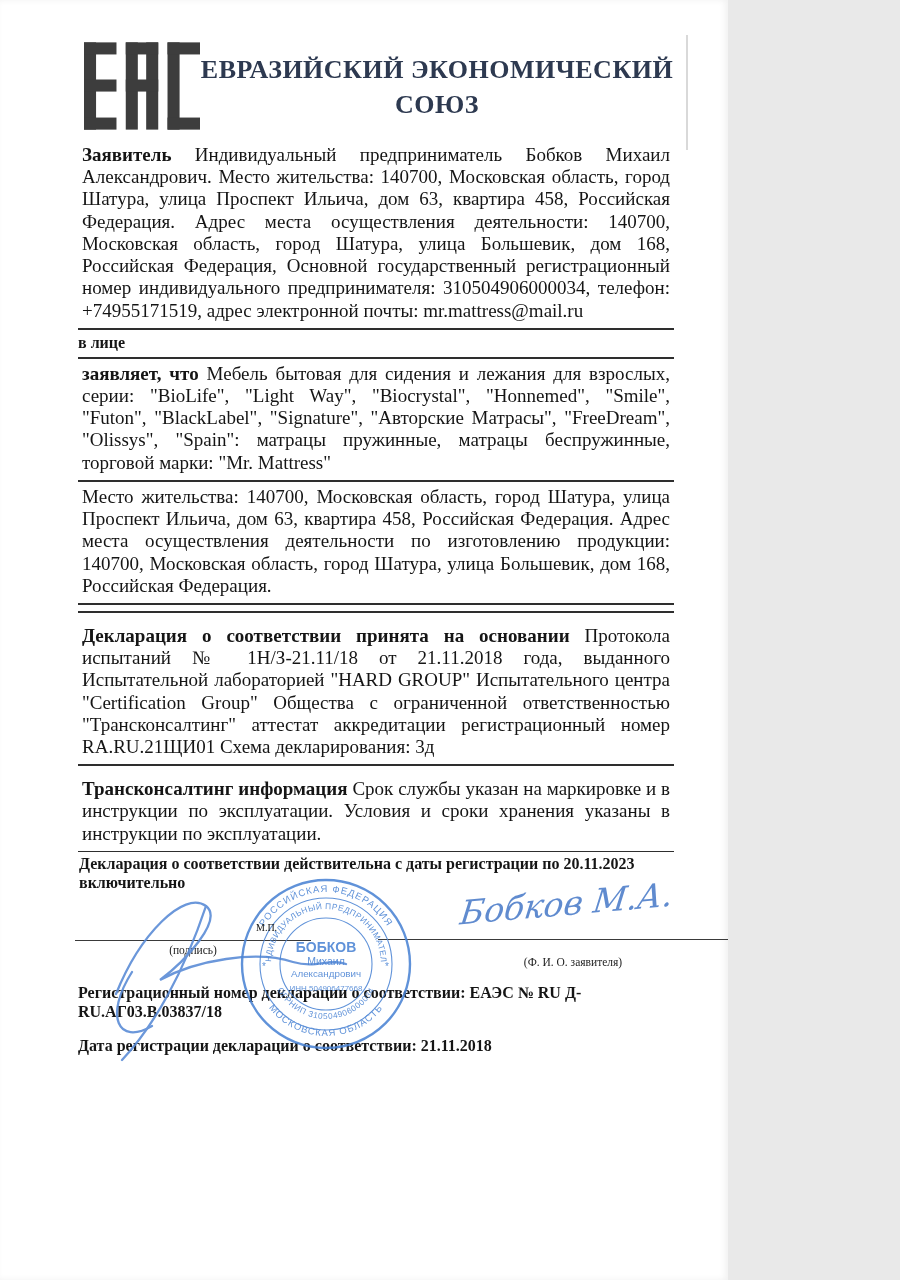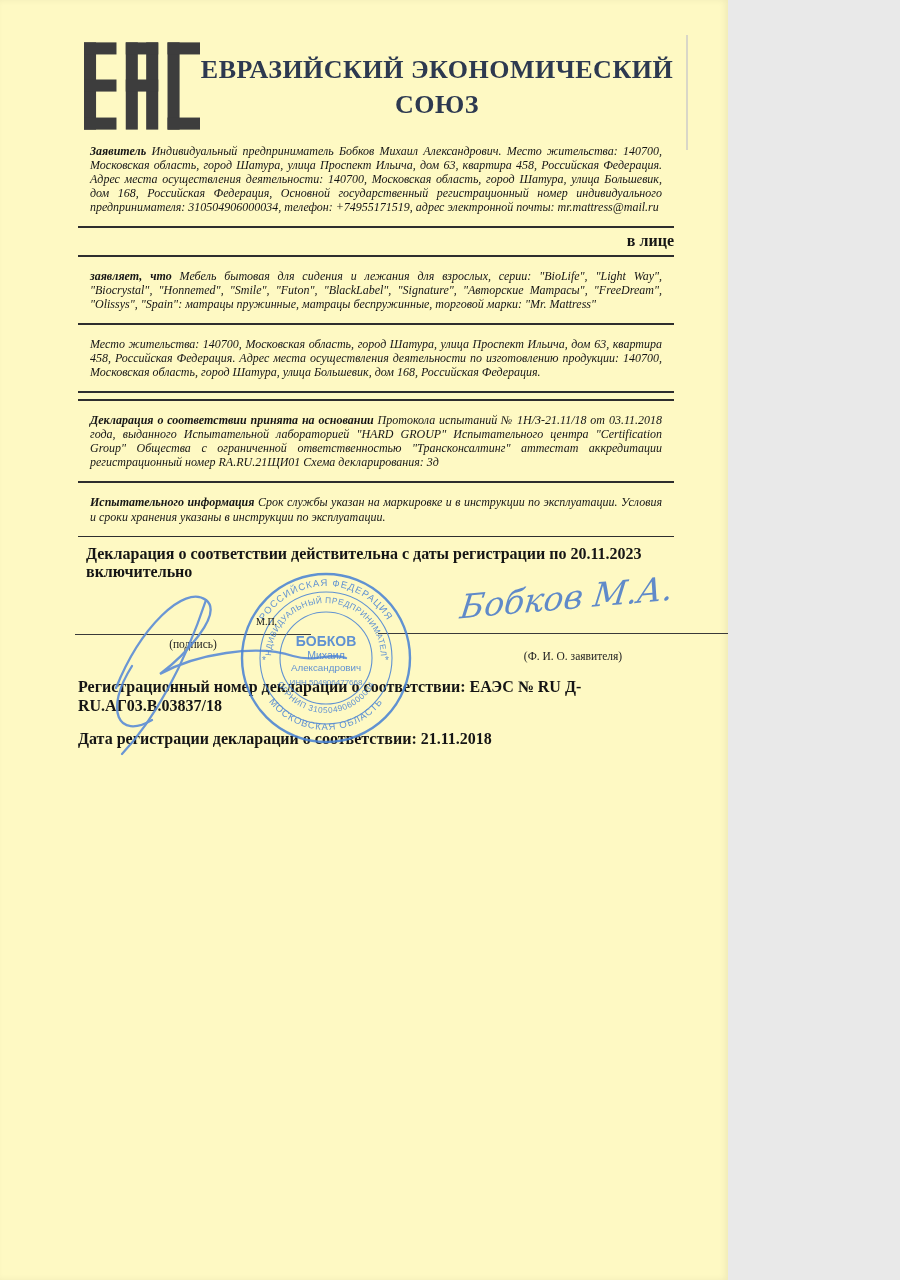--- a/index.html
+++ b/index.html
@@ -4,7 +4,7 @@
 <style>
   html,body{margin:0;padding:0;background:#e9e9e9;}
   .page{
-    width:728px;height:1280px;background:#fef9c3;position:relative;
+    width:728px;height:1280px;background:#ffffff;position:relative;
     font-family:"Liberation Serif", serif;color:#151515;overflow:hidden;
     box-shadow:inset -3px 0 6px rgba(0,0,0,0.06);
   }

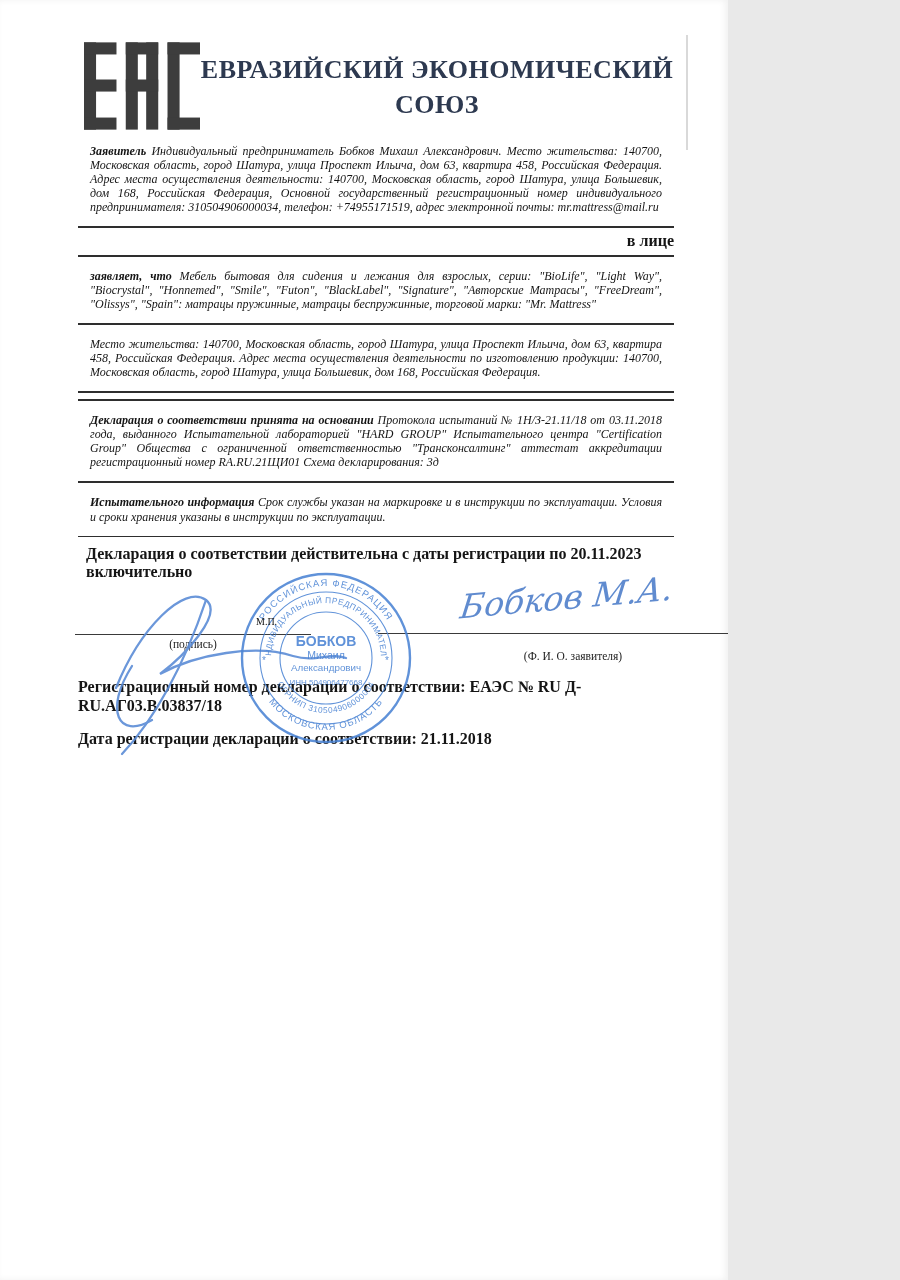--- a/index.html
+++ b/index.html
@@ -16,7 +16,7 @@
     font-weight:bold;font-size:26px;line-height:1.35;letter-spacing:.5px;
     color:#2d3950;}
   
-  .para{font-size:12px;line-height:1.17;text-align:justify;margin:12px;font-style:italic;}
+  .para{font-size:19px;line-height:1.17;text-align:justify;margin:4px;}
   .para b{font-weight:bold;}
   .rule{border:0;border-top:2px solid #2e2e2e;margin:3px 0;}
   .rule.thin{border-top-width:1.6px;}

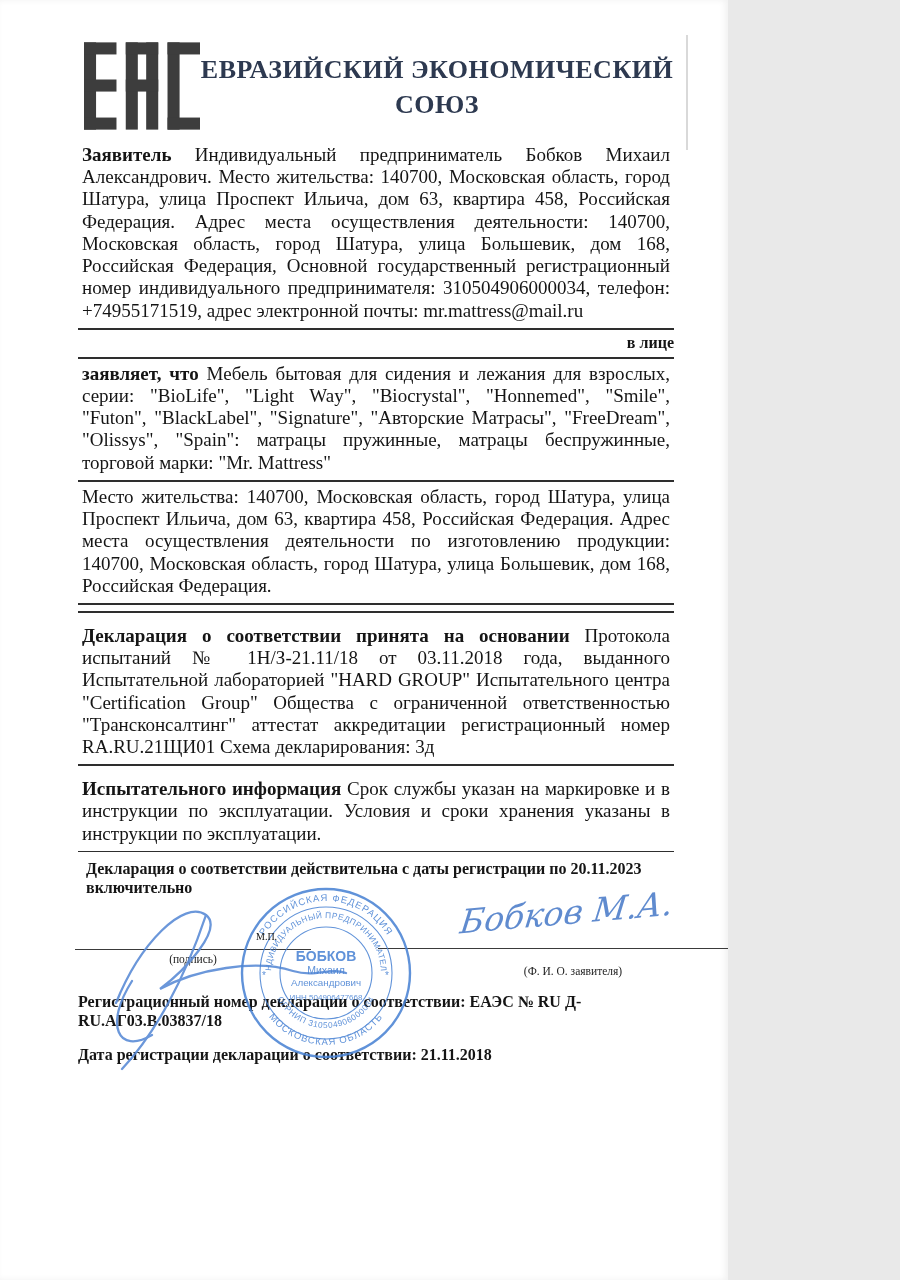--- a/index.html
+++ b/index.html
@@ -22,7 +22,7 @@
   .rule.thin{border-top-width:1.6px;}
   .sect{margin:0;}
   .mt6{margin-top:6px;} .mt12{margin-top:12px;}
-  .vlice{font-weight:bold;font-size:16px;padding:1px 0 2px 0;text-align:right;}
+  .vlice{font-weight:bold;font-size:16px;padding:1px 0 2px 0;}
   .boldline{font-weight:bold;font-size:16px;line-height:1.17;margin:8px;}
   
   .sig-area{position:relative;height:82px;margin-top:4px;}

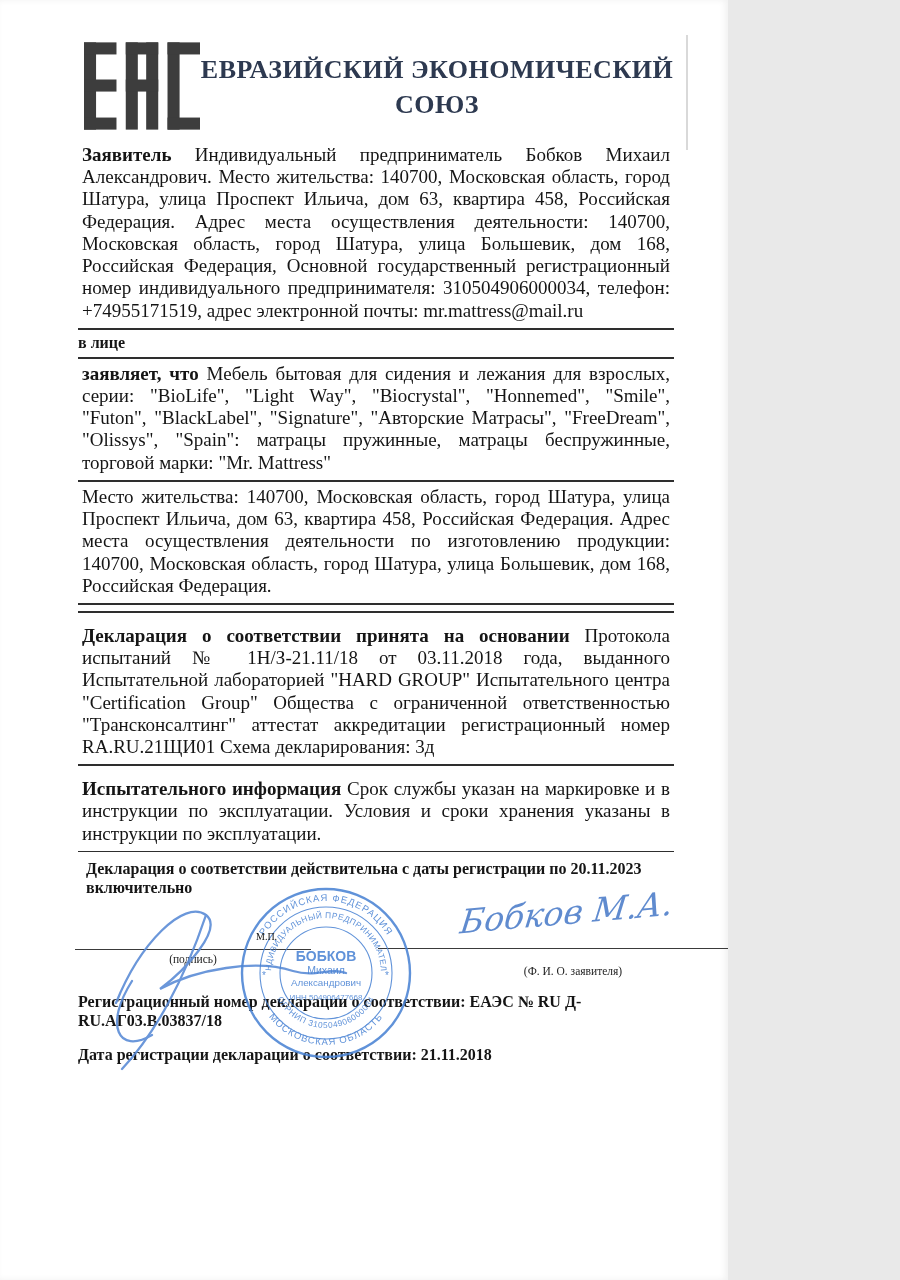--- a/index.html
+++ b/index.html
@@ -93,7 +93,7 @@
 
     <hr class="rule mt6">
 
-    <p class="para mt12"><b>Декларация о соответствии принята на основании</b> <span>Протокола испытаний № 1Н/З-21.11/18 от 03.11.2018 года, выданного Испытательной лабораторией "HARD GROUP" Испытательного центра "Certification Group" Общества с ограниченной ответственностью "Трансконсалтинг" аттестат аккредитации регистрационный номер RA.RU.21ЩИ01 Схема декларирования: 3д</span></p>
+    <p class="para mt12"><b>Декларация о соответствии принята на основании</b> <span>Протокола испытаний № 1Н/З-21.11/18 от 21.11.2018 года, выданного Испытательной лабораторией "HARD GROUP" Испытательного центра "Certification Group" Общества с ограниченной ответственностью "Трансконсалтинг" аттестат аккредитации регистрационный номер RA.RU.21ЩИ01 Схема декларирования: 3д</span></p>
 
     <hr class="rule mt6">
 

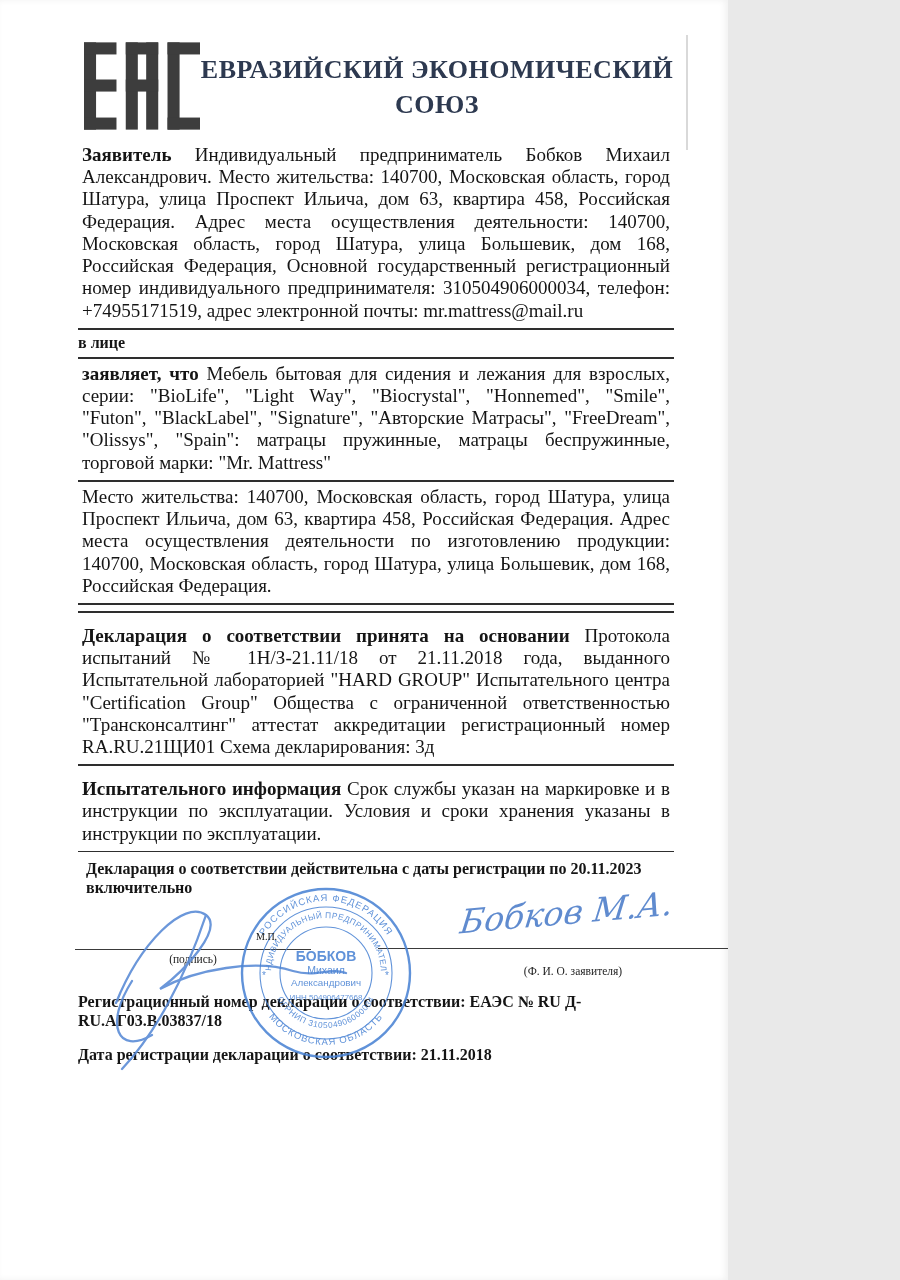--- a/index.html
+++ b/index.html
@@ -97,7 +97,7 @@
 
     <hr class="rule mt6">
 
-    <p class="para mt12"><b>Испытательного информация</b> <span>Срок службы указан на маркировке и в инструкции по эксплуатации. Условия и сроки хранения указаны в инструкции по эксплуатации.</span></p>
+    <p class="para mt12"><b>Трансконсалтинг информация</b> <span>Срок службы указан на маркировке и в инструкции по эксплуатации. Условия и сроки хранения указаны в инструкции по эксплуатации.</span></p>
 
     <hr class="rule thin mt6">
 

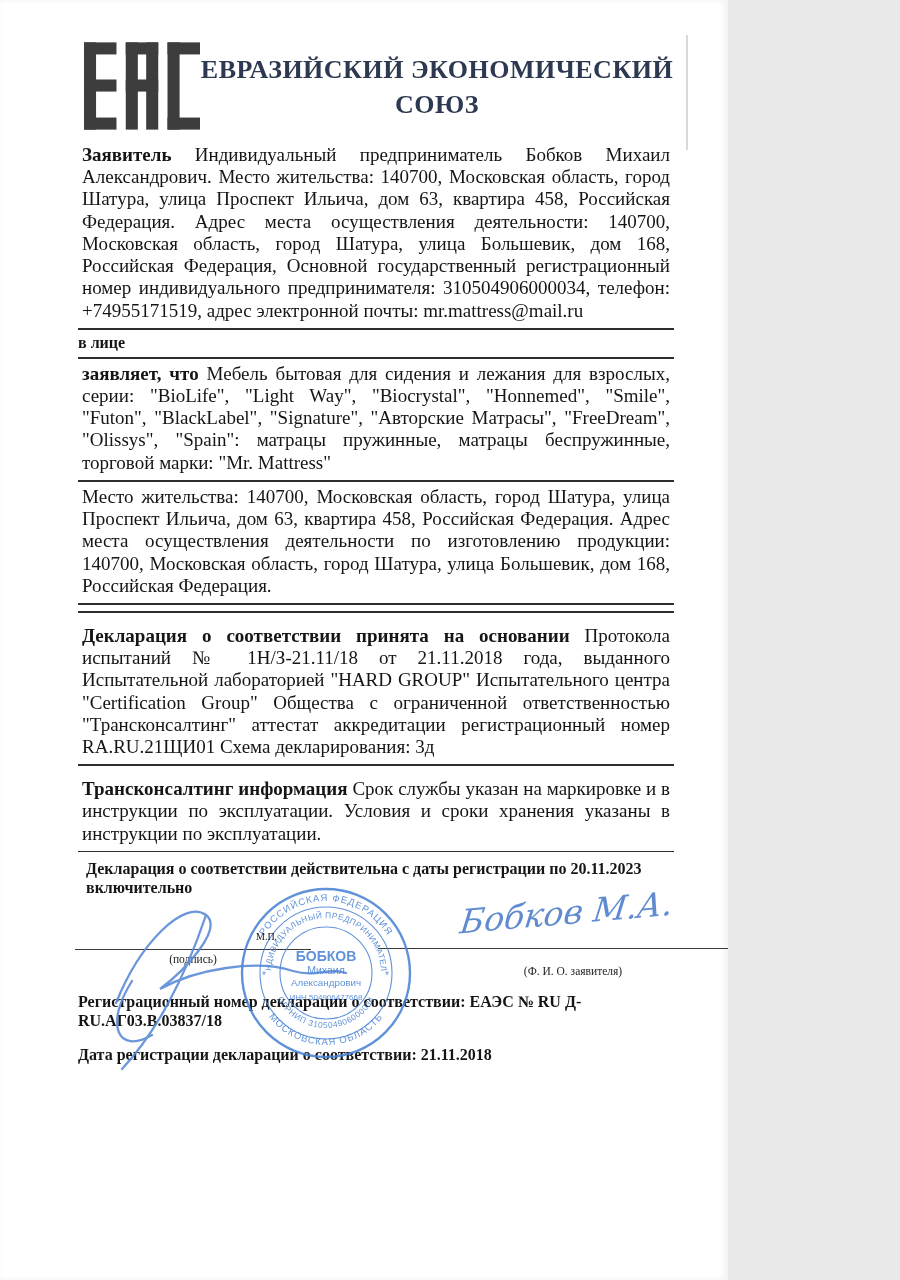--- a/index.html
+++ b/index.html
@@ -23,7 +23,7 @@
   .sect{margin:0;}
   .mt6{margin-top:6px;} .mt12{margin-top:12px;}
   .vlice{font-weight:bold;font-size:16px;padding:1px 0 2px 0;}
-  .boldline{font-weight:bold;font-size:16px;line-height:1.17;margin:8px;}
+  .boldline{font-weight:bold;font-size:16px;line-height:1.17;margin:1px;}
   
   .sig-area{position:relative;height:82px;margin-top:4px;}
   .sig-line{position:absolute;border-top:1.6px solid #3a3a3a;}

